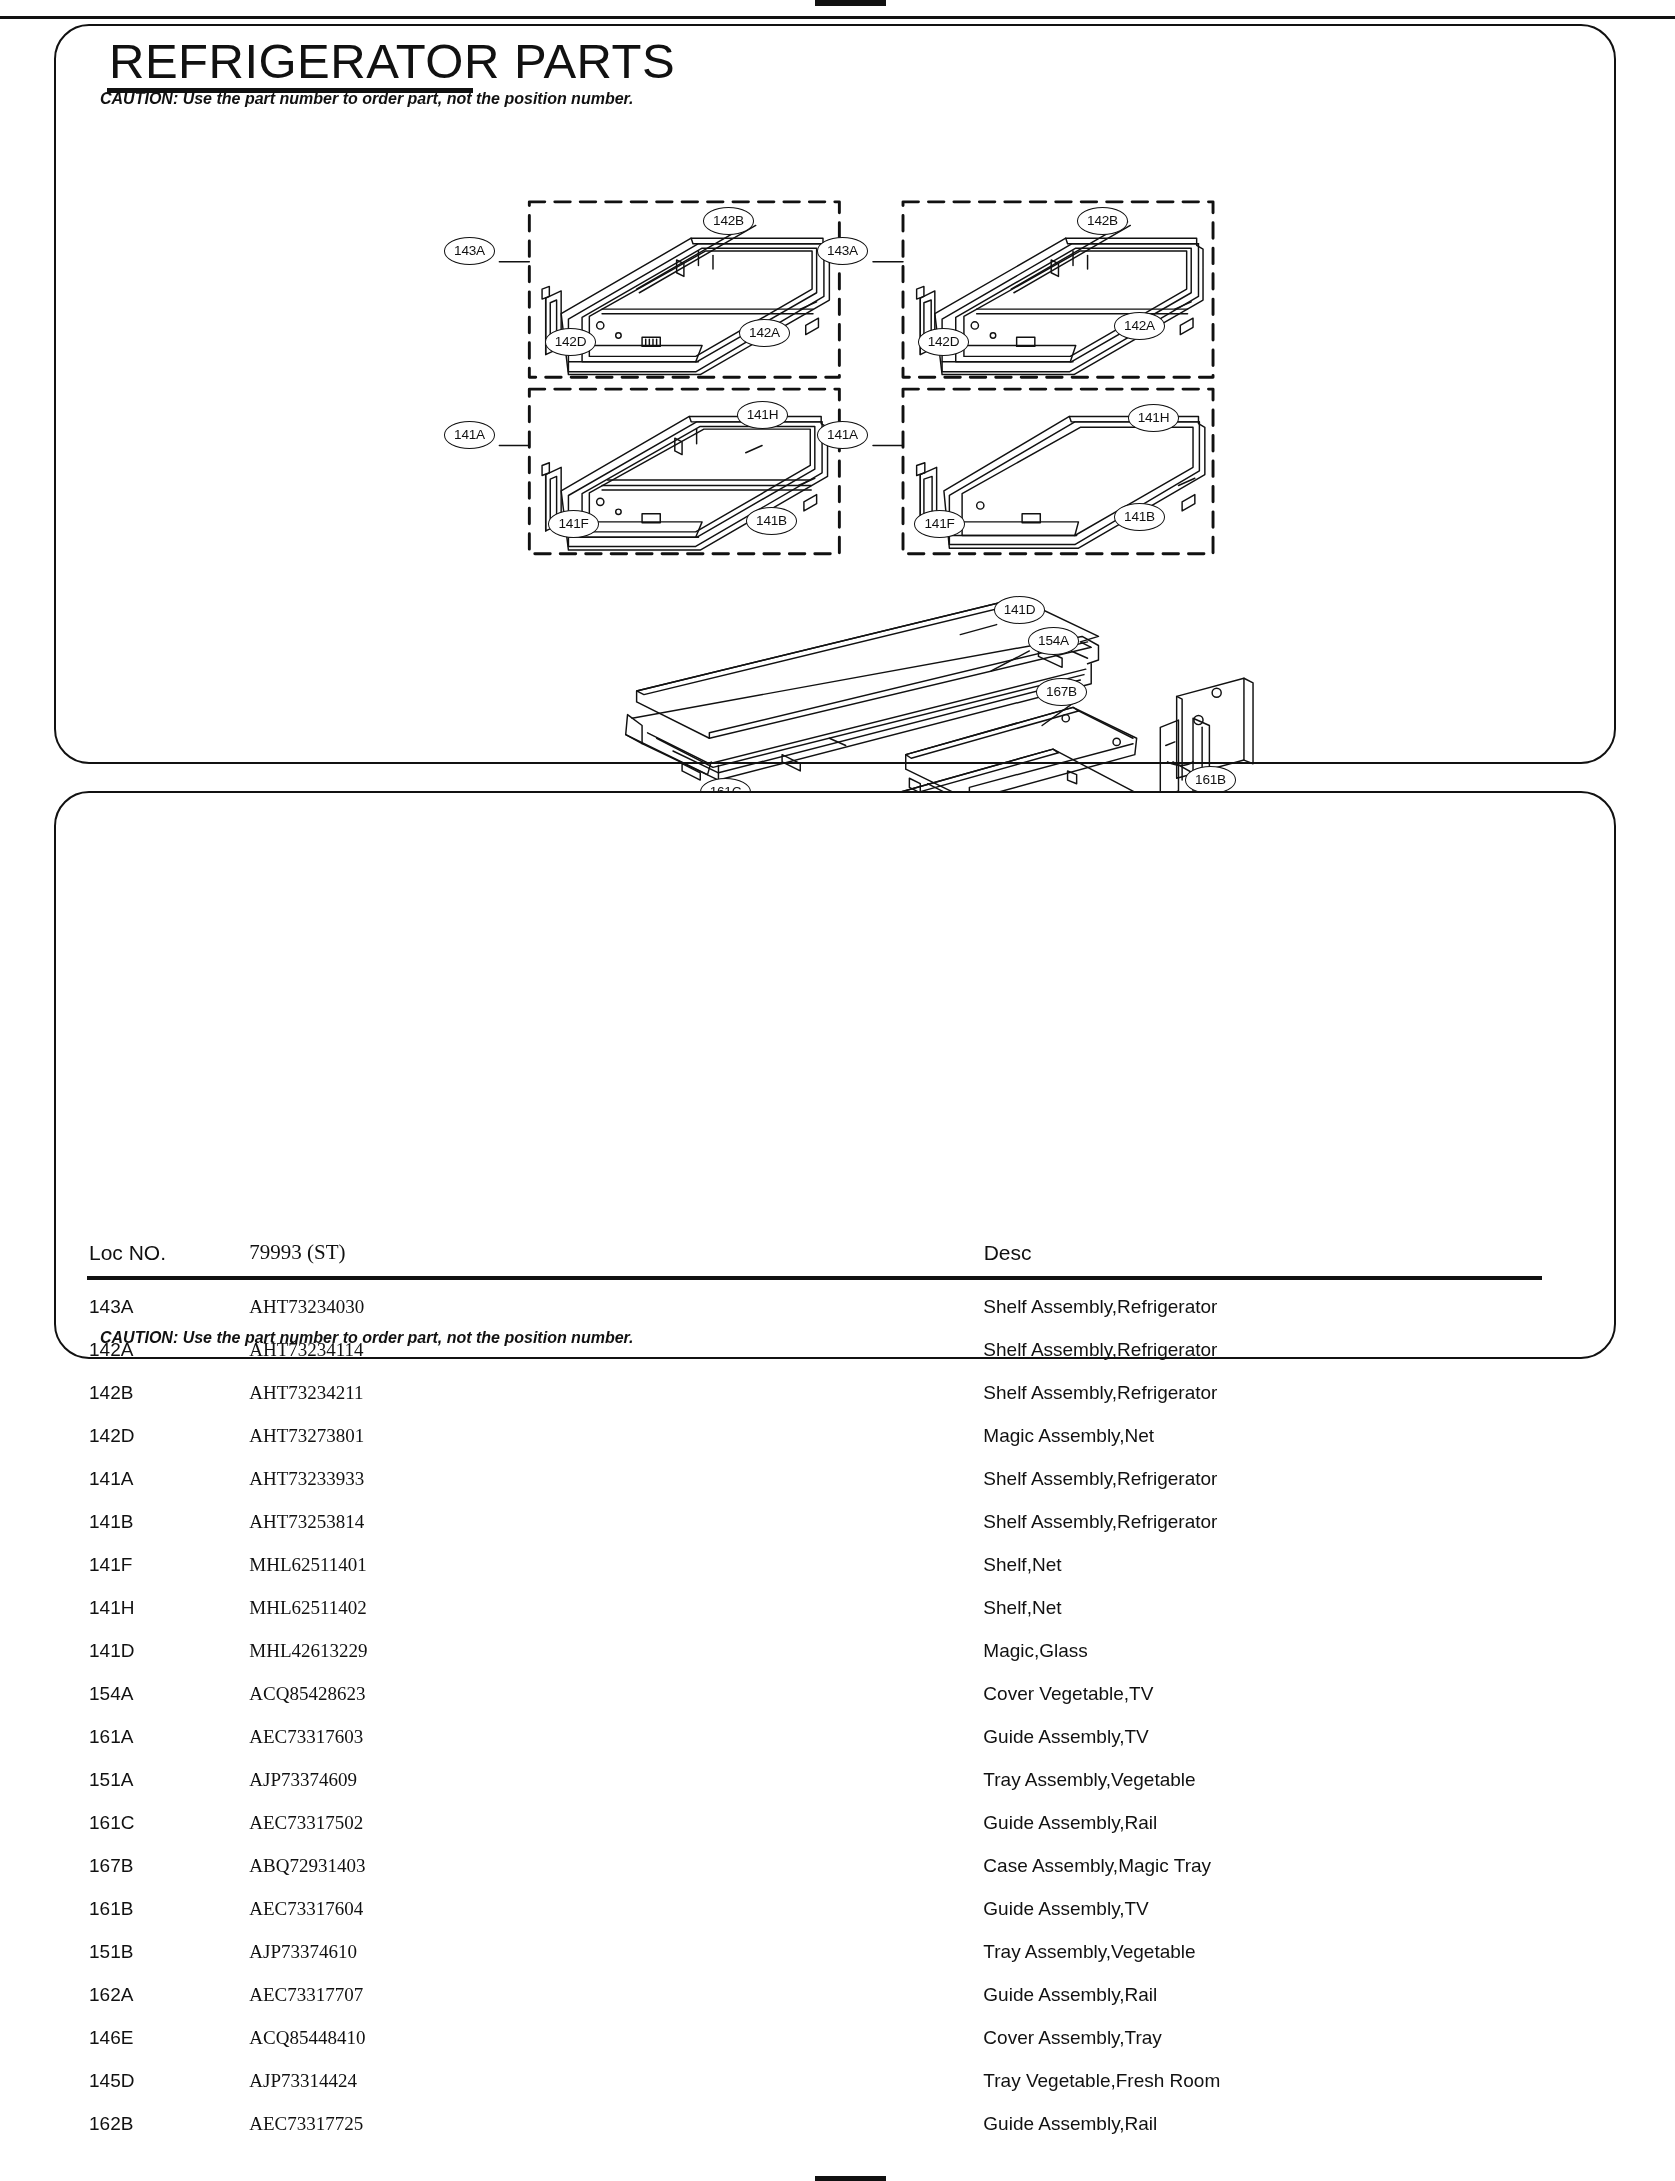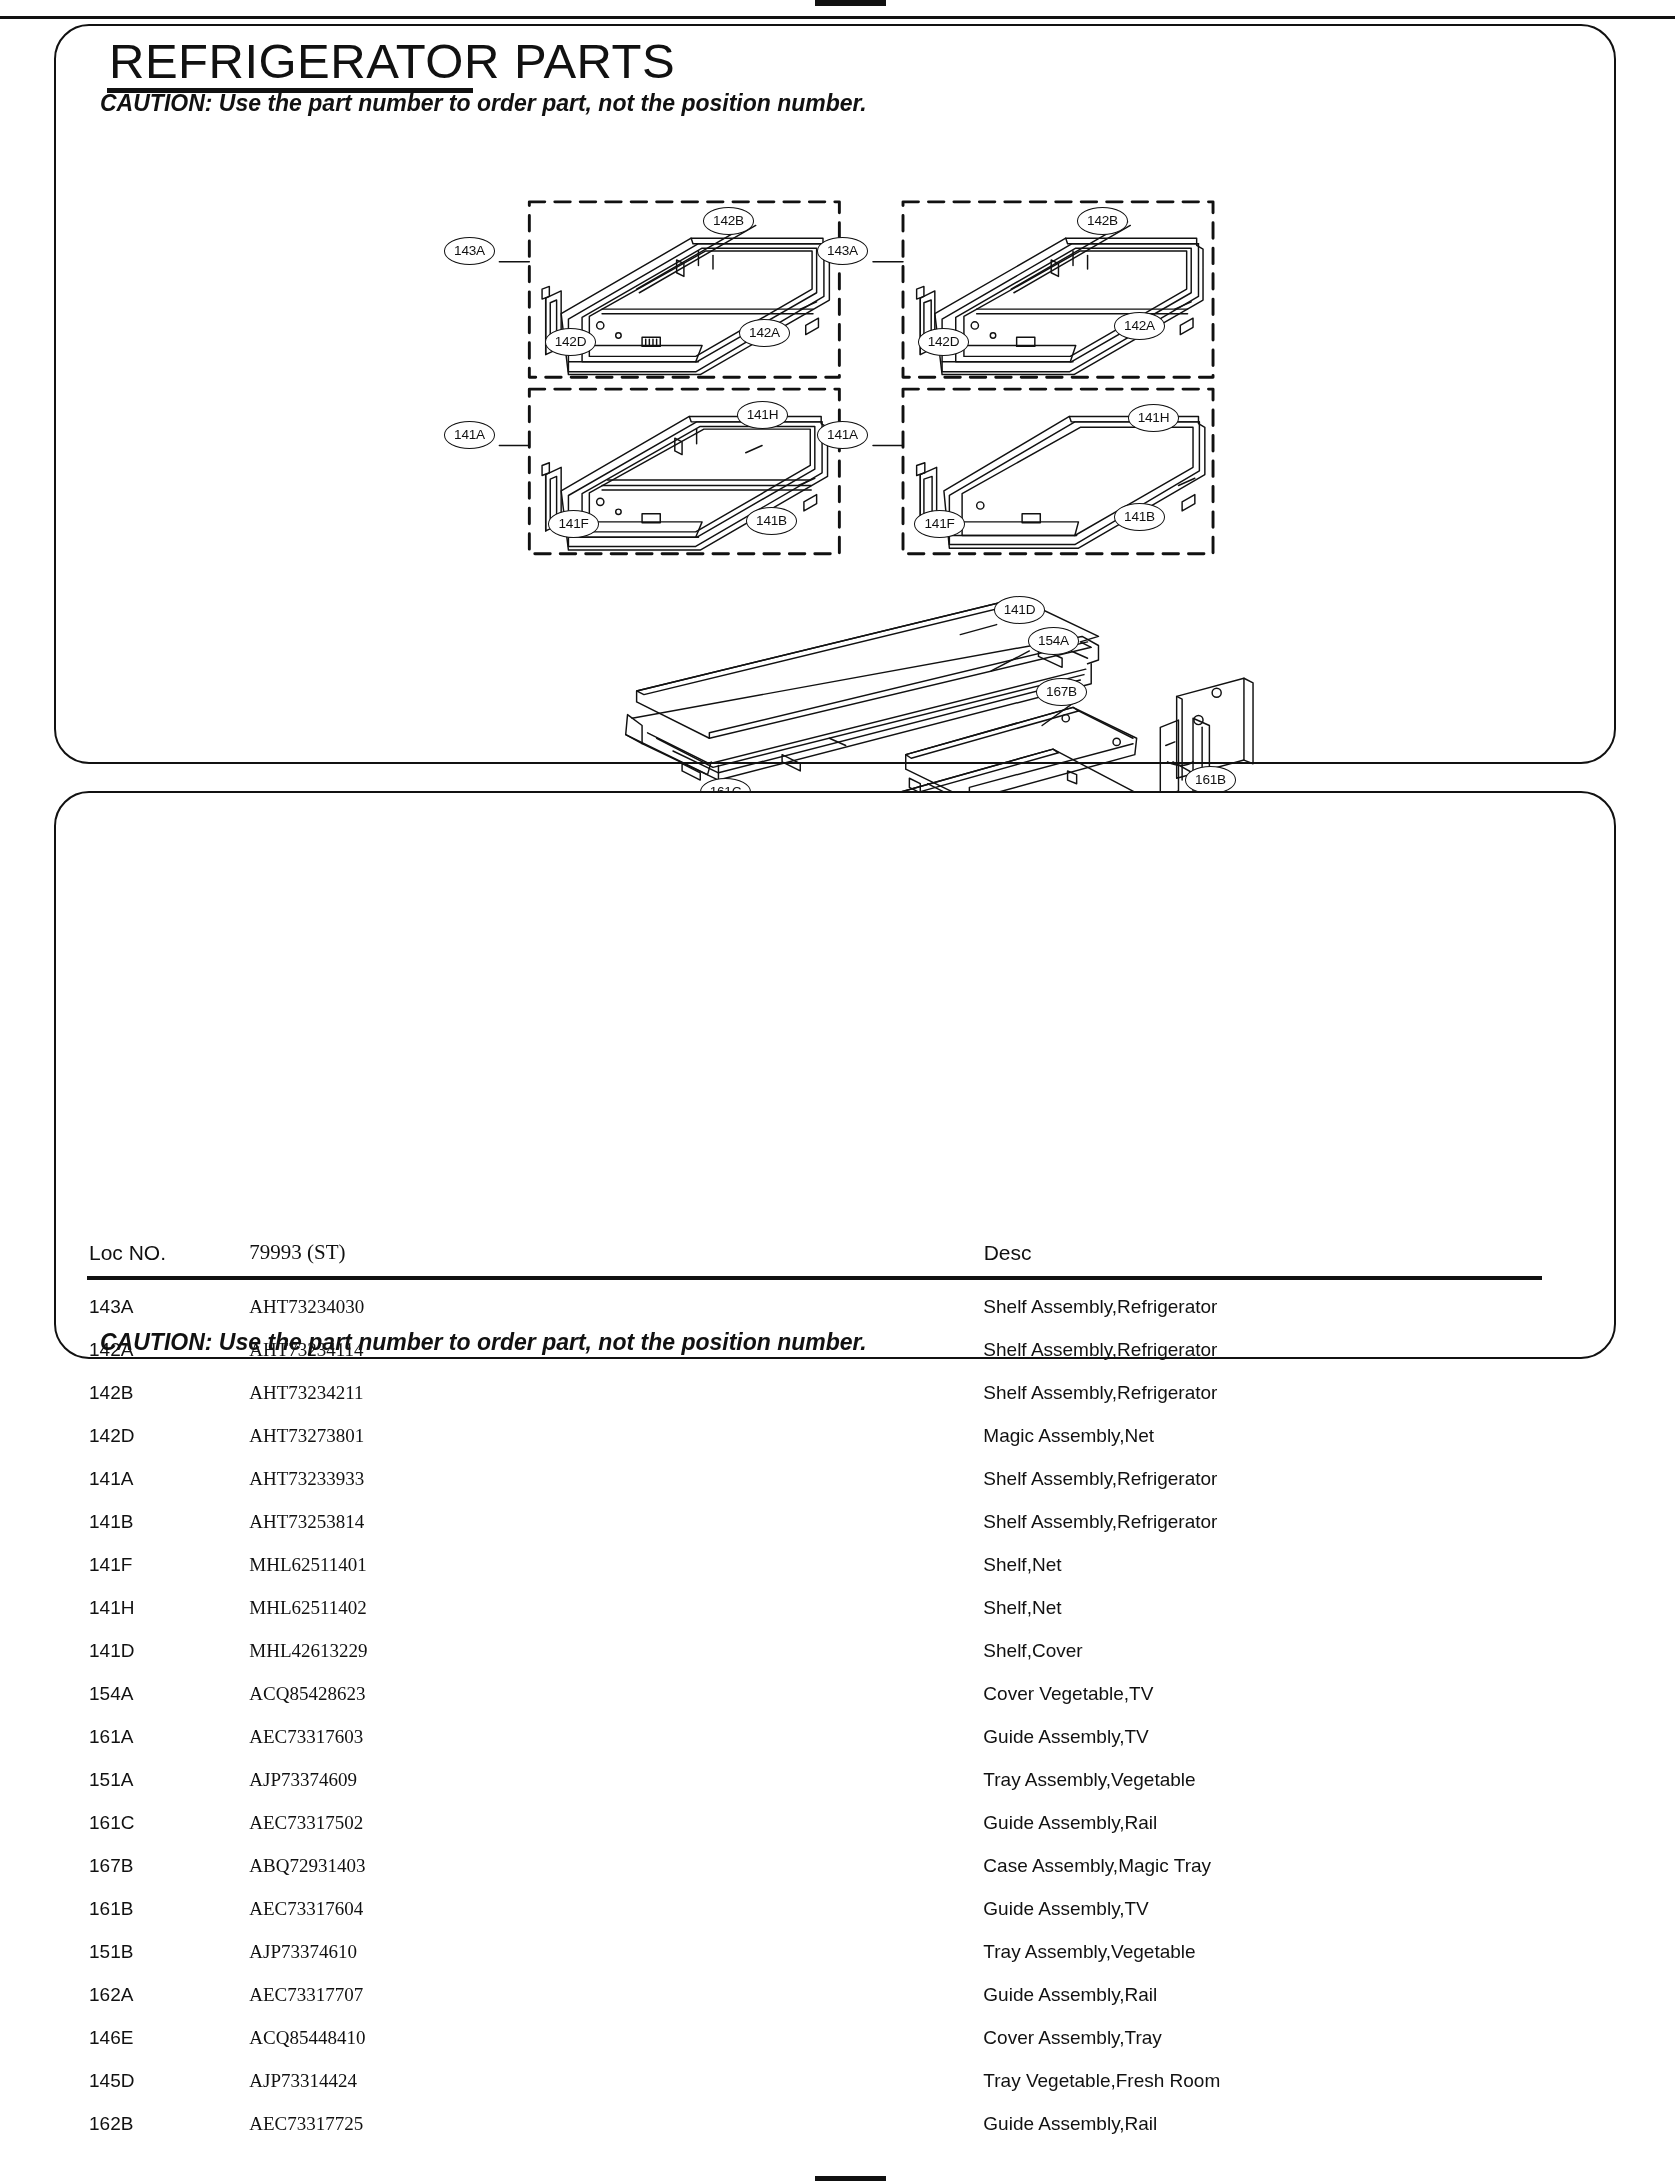--- a/index.html
+++ b/index.html
@@ -32,7 +32,7 @@
   #title-underline{position:absolute;left:107px;top:88px;width:366px;height:4.5px;background:#111;}
 
   .caution{
-    position:absolute;font-style:italic;font-weight:bold;font-size:23px;white-space:nowrap;
+    position:absolute;font-style:italic;font-weight:bold;font-size:16px;white-space:nowrap;
   }
   #caution-top{left:100px;top:90px;}
   #caution-bottom{left:100px;top:1329px;}

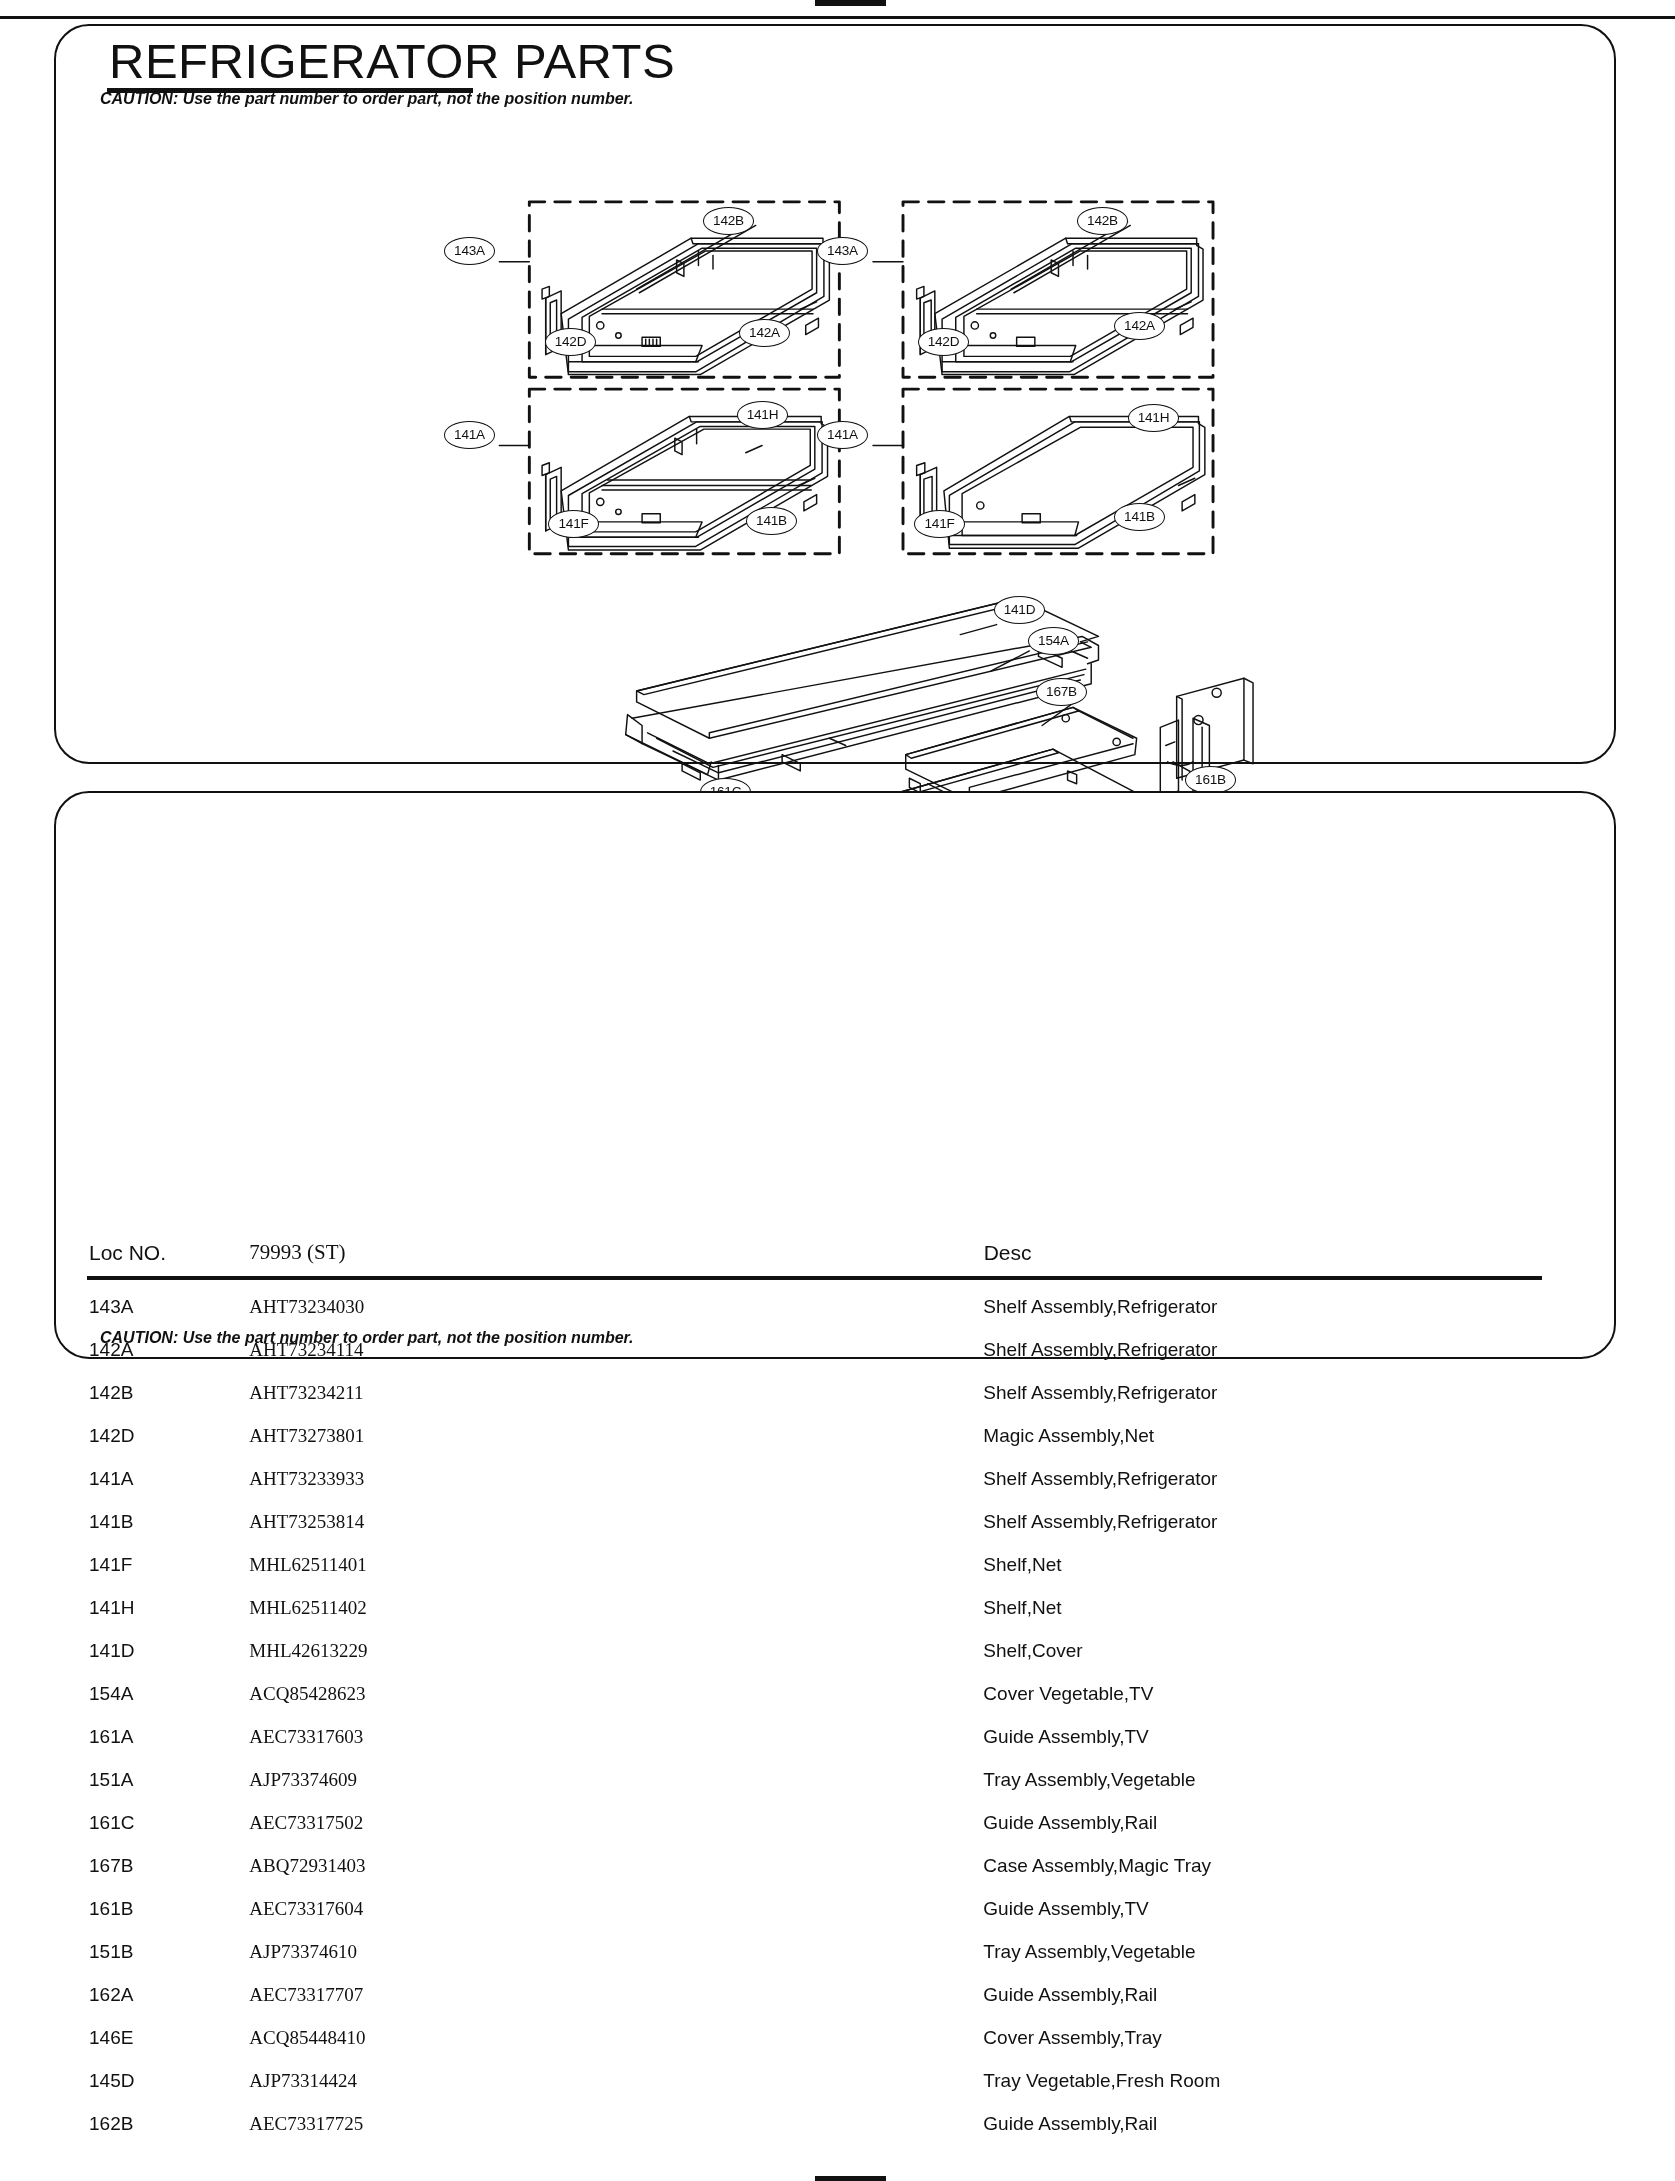--- a/index.html
+++ b/index.html
@@ -468,7 +468,7 @@
         <tr class="row">
           <td class="col-loc">141D</td>
           <td class="col-part">MHL42613229</td>
-          <td class="col-desc">Shelf,Cover</td>
+          <td class="col-desc">Magic,Glass</td>
         </tr>
         <tr class="row">
           <td class="col-loc">154A</td>

